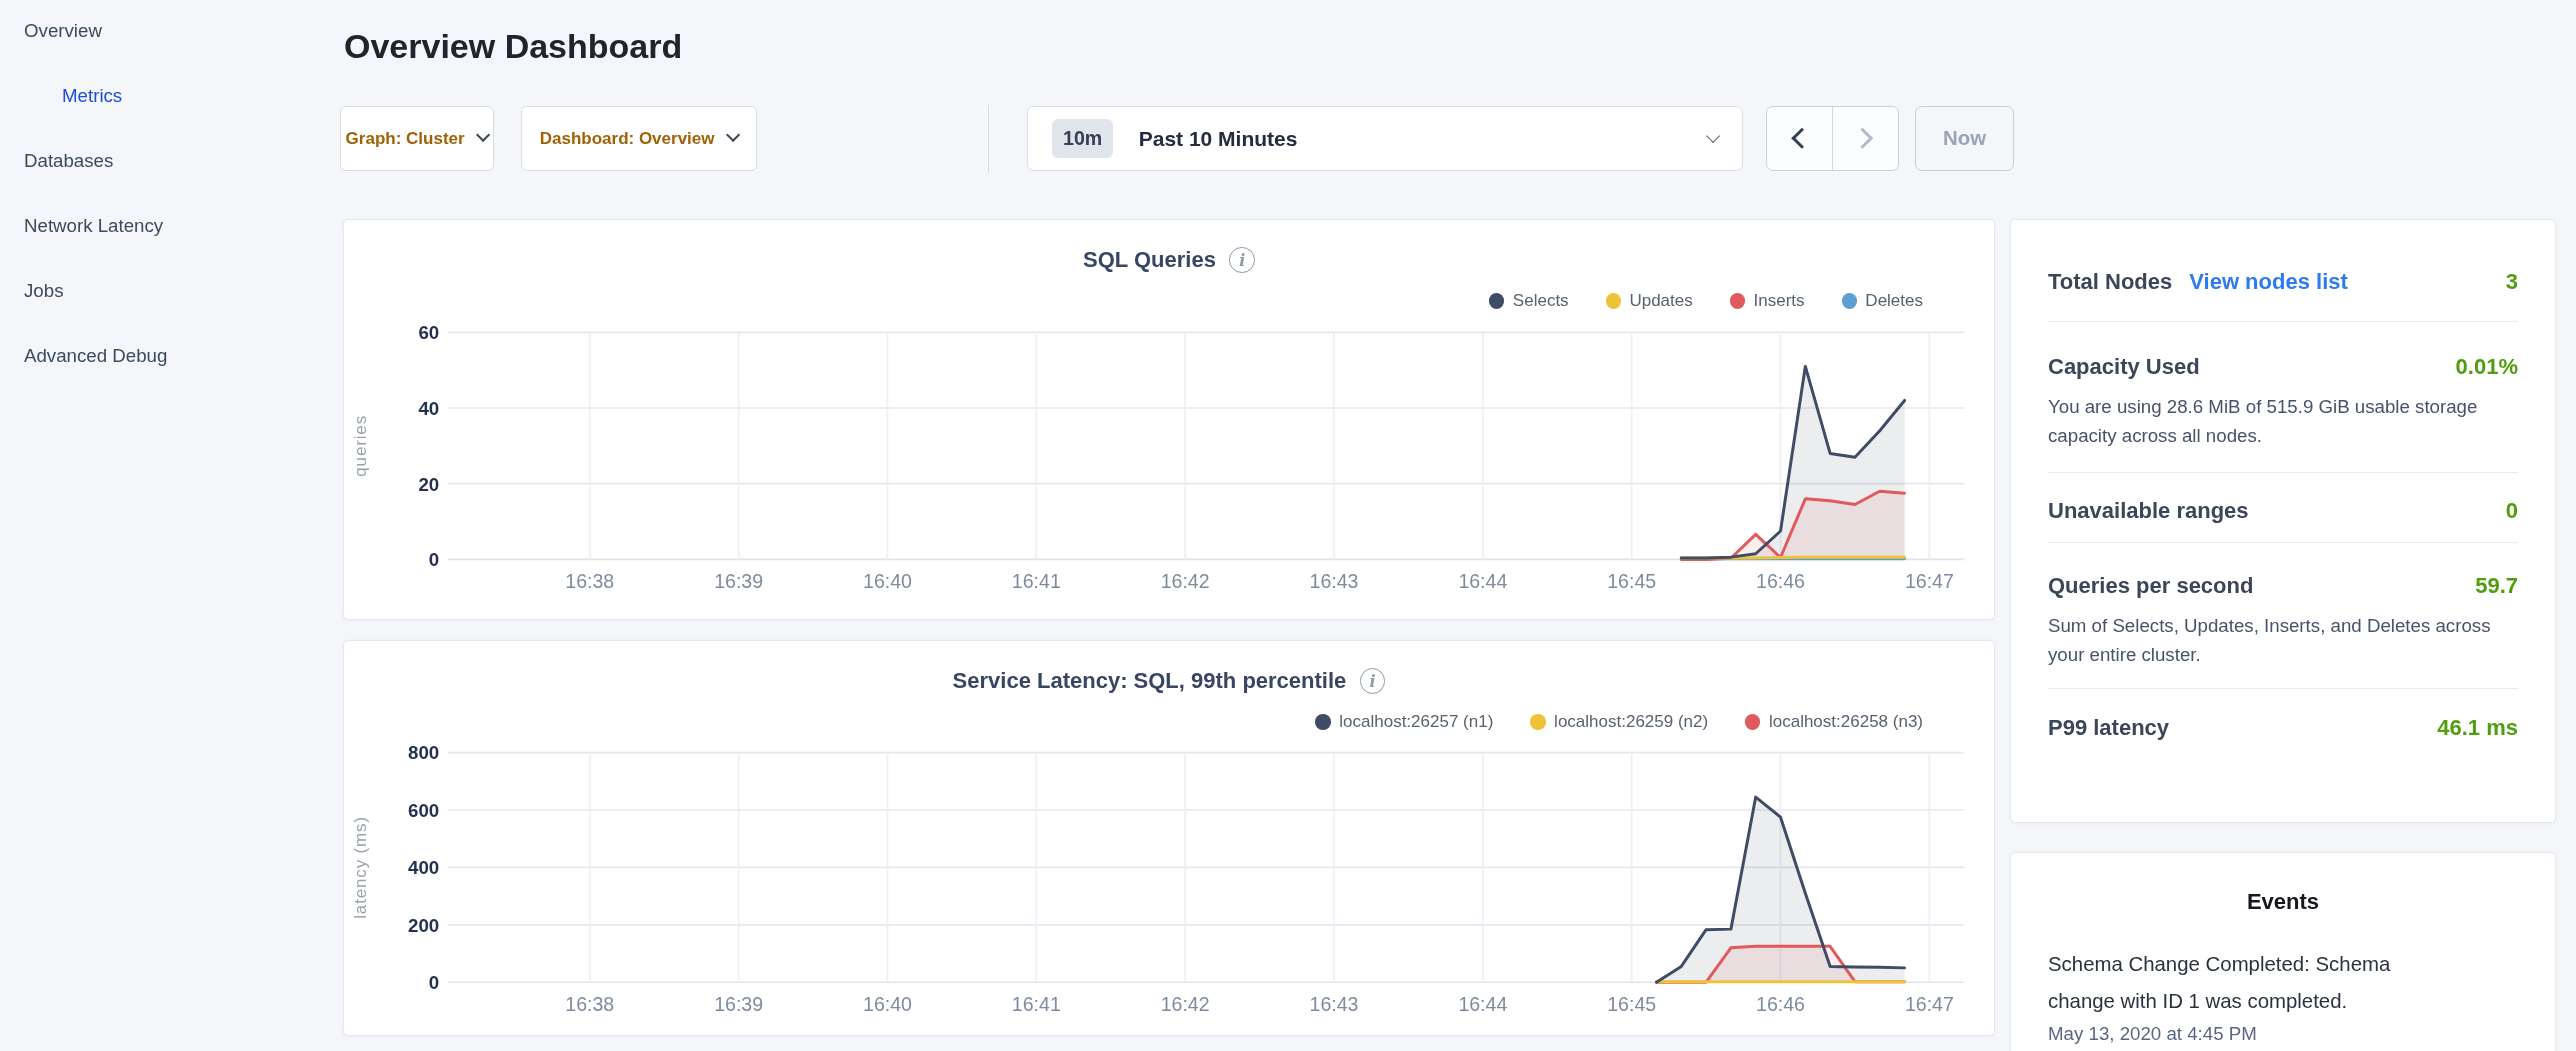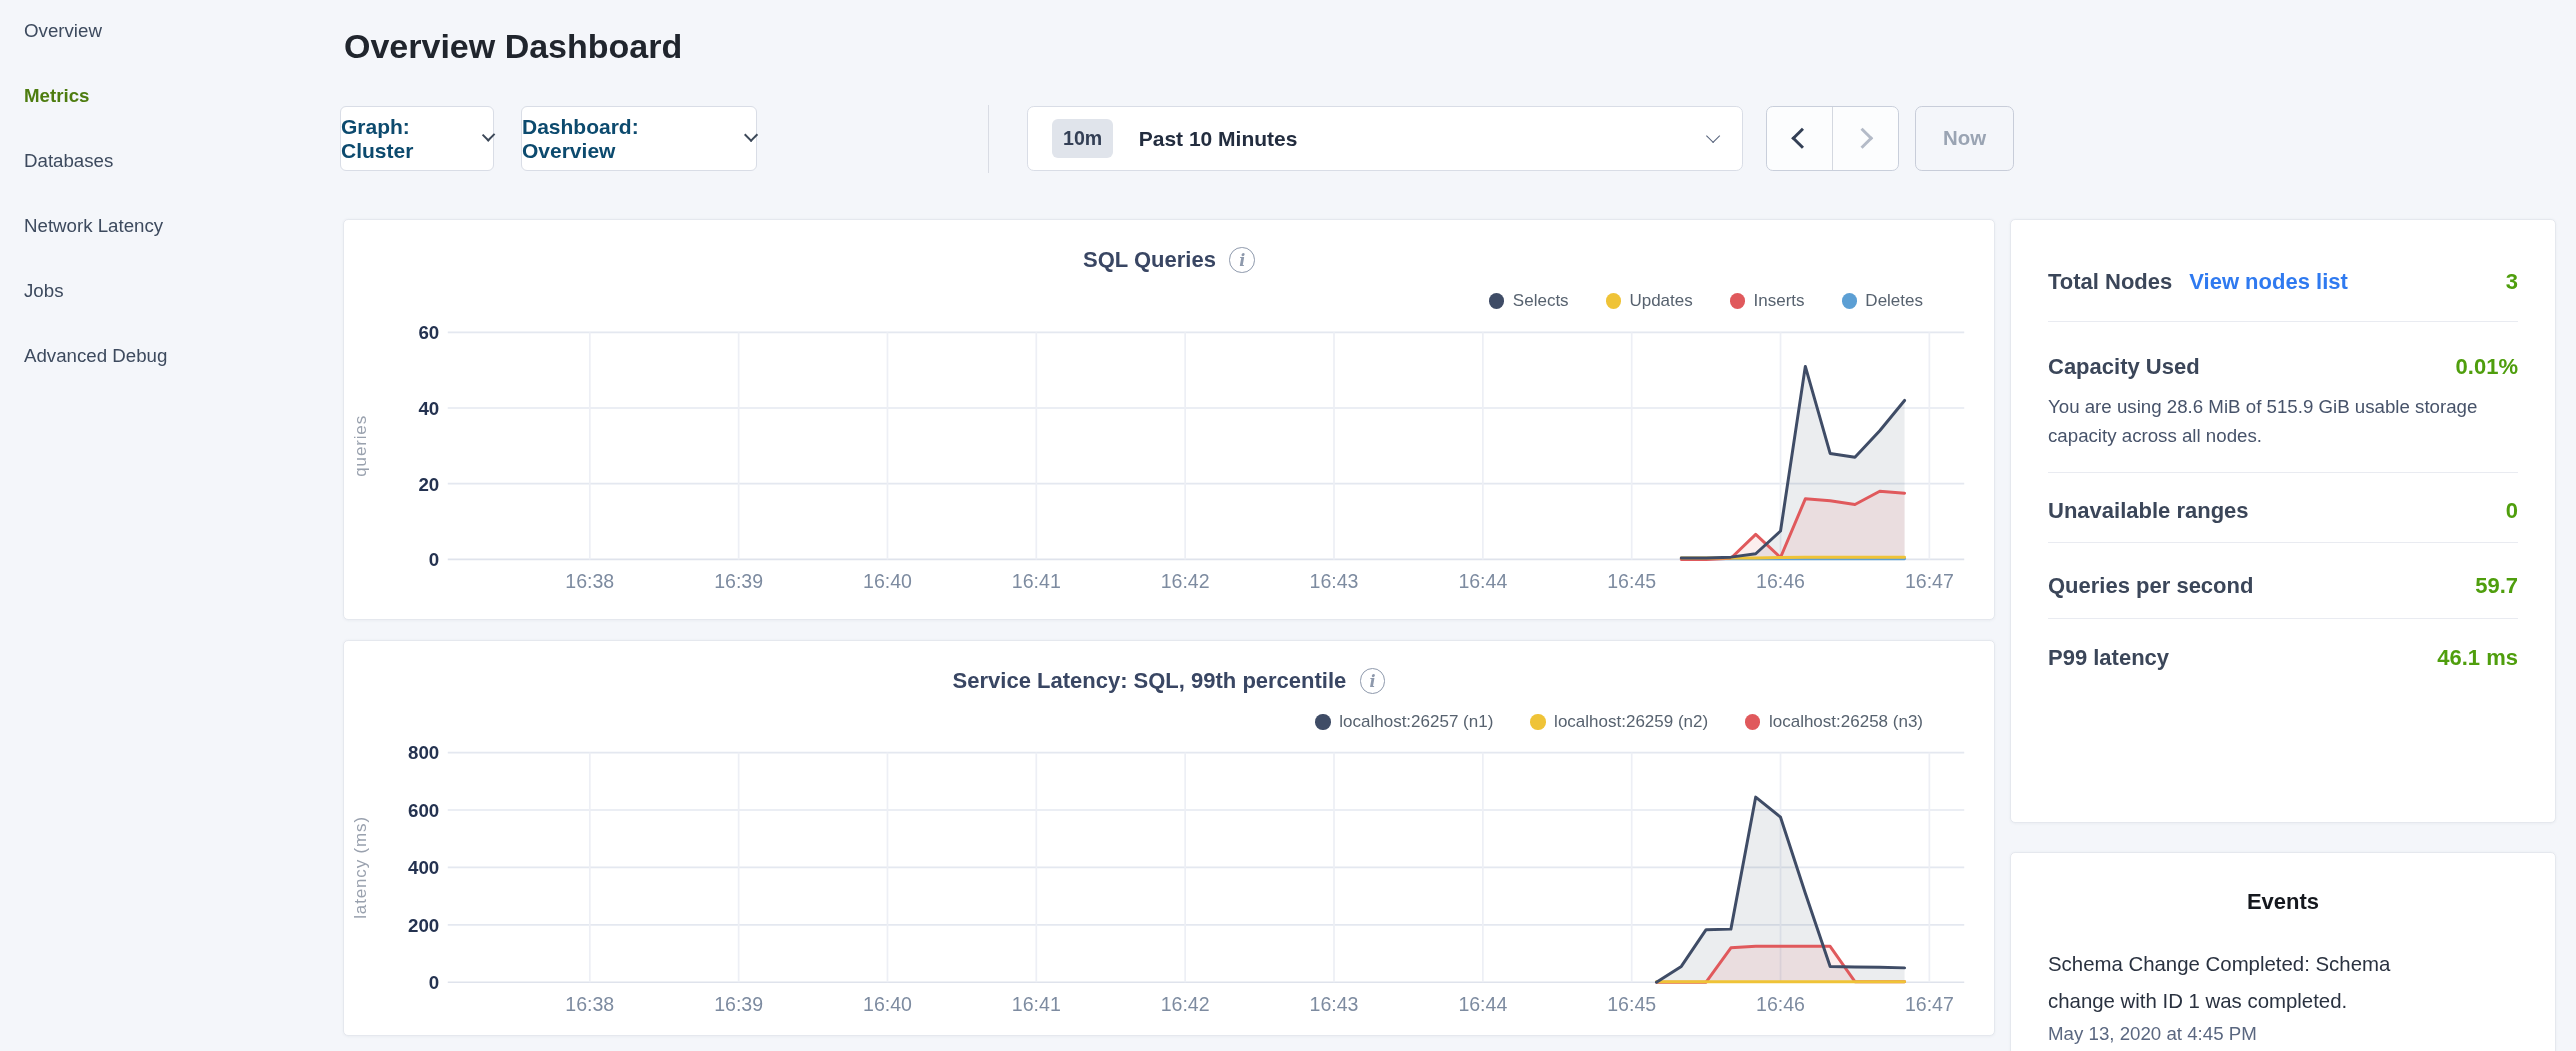--- a/index.html
+++ b/index.html
@@ -13,7 +13,7 @@
   
   .sidebar { position:absolute; left:0; top:0; width:340px; padding-top:1.7px; }
   .nav-item { height:65px; padding:18.7px 0 0 24px; font-size:18.7px; line-height:22px; color:#3d4a5e; cursor:pointer; }
-  .nav-item.active { color:#4d7c0f; font-weight:700; }
+  .nav-item.active { color:#1d4ed8; font-weight:400;margin-left:38px; }
   
   .page-title { position:absolute; left:344px; top:25.5px; font-size:34px; line-height:41px; font-weight:600; color:#20252d; }
   

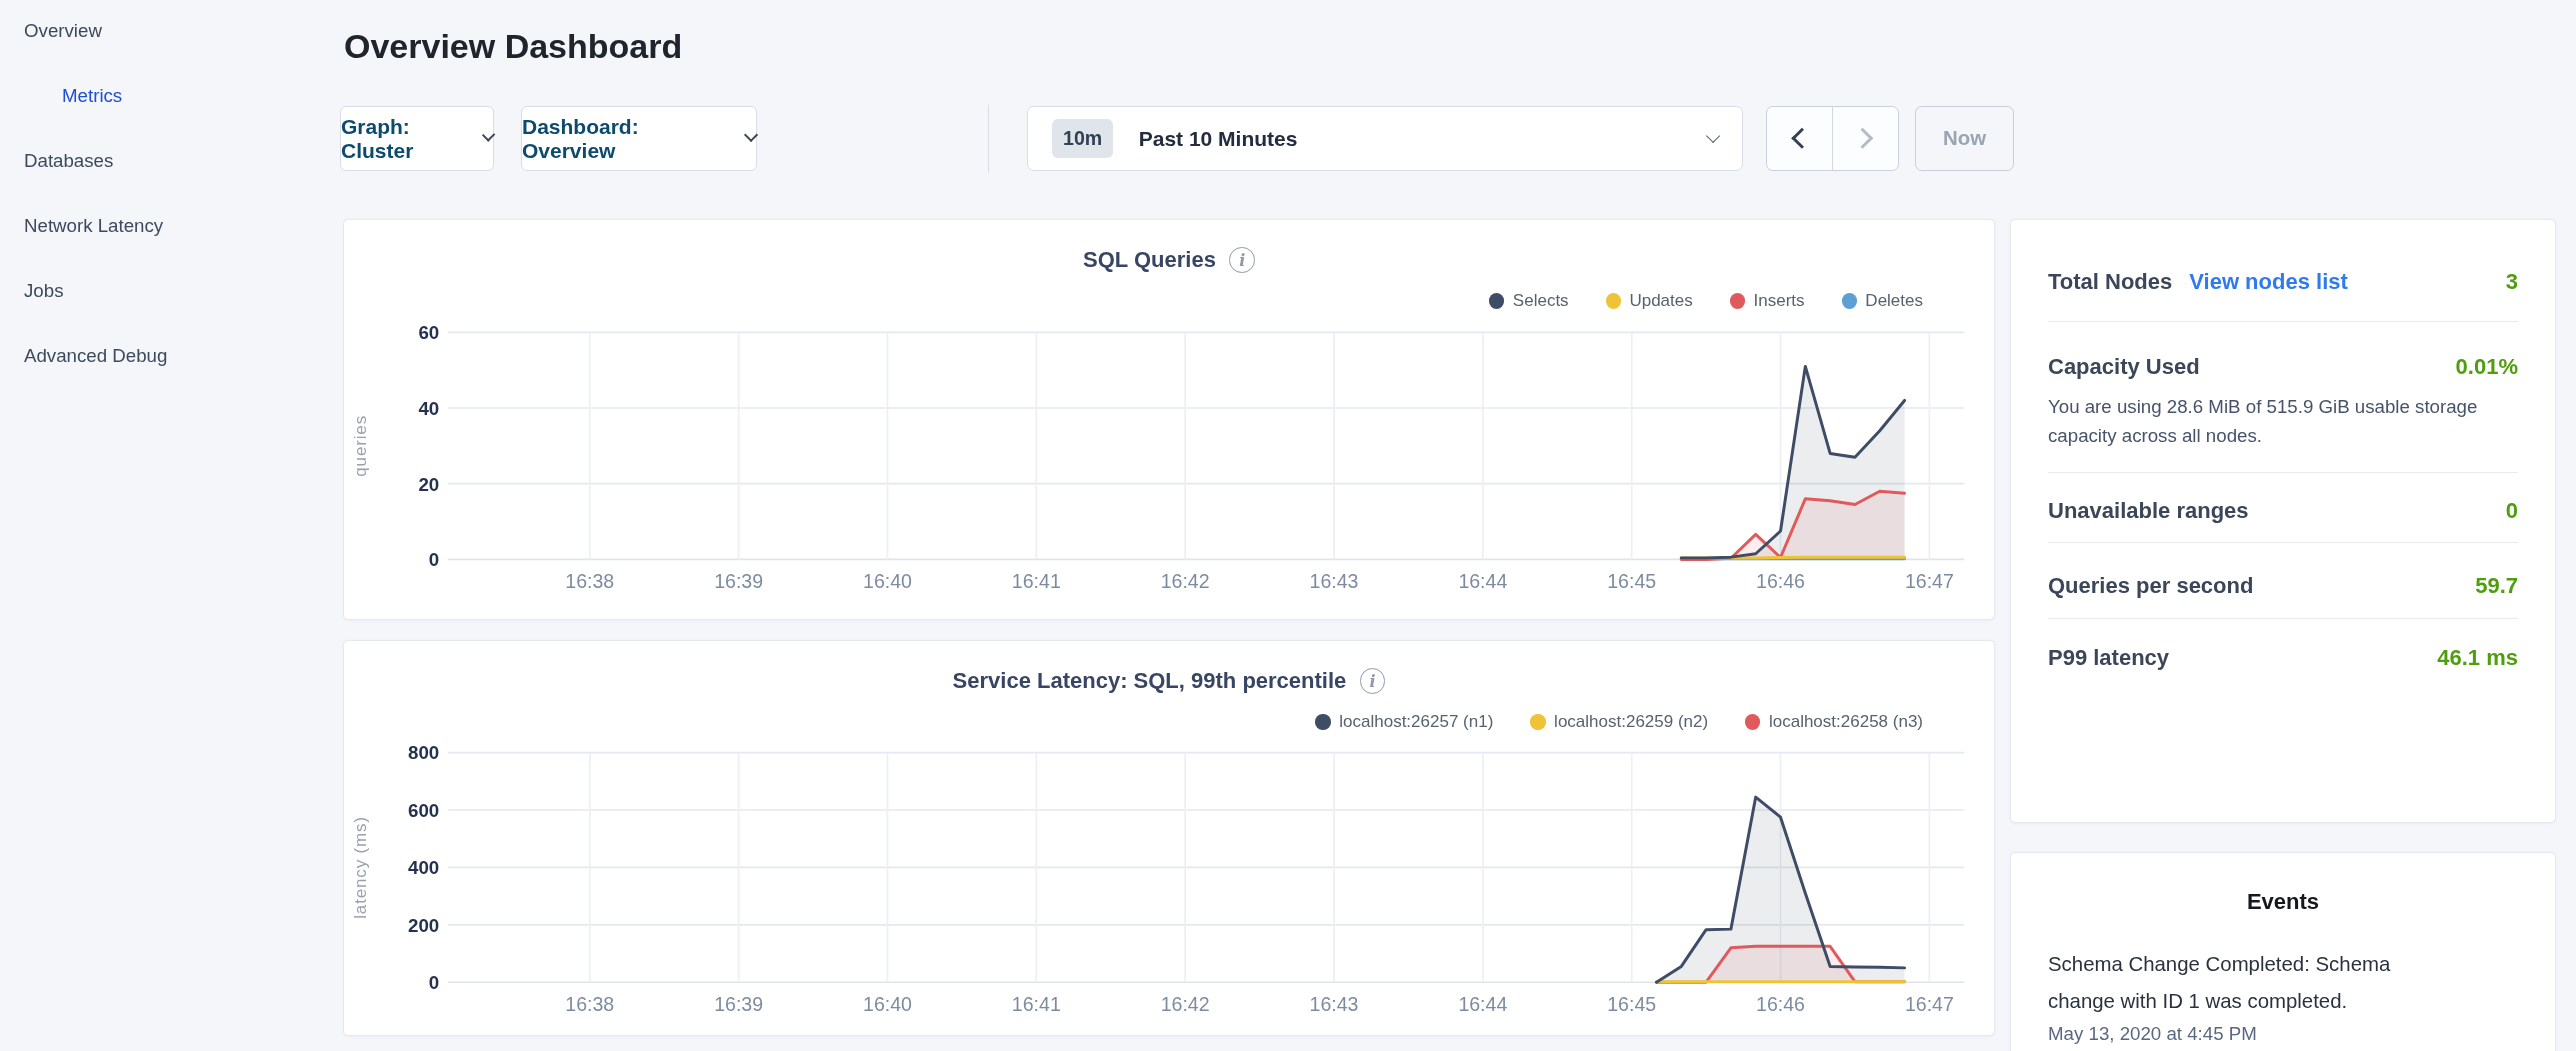--- a/index.html
+++ b/index.html
@@ -21,7 +21,7 @@
   .dd { background:#fff; border:0.9px solid #d9dde6; border-radius:6px; justify-content:center; gap:13.6px; cursor:pointer; }
   .dd-graph { left:340px; width:154px; }
   .dd-dash  { left:521px; width:236px; }
-  .dd-label { font-size:21px; font-weight:700; color:#0c4a6e; }
+  .dd-label { font-size:17px; font-weight:700; color:#a16207; }
   .chev-down { width:10.2px; height:10.2px; border:solid #3c4858; border-width:0 2.1px 2.1px 0; transform:rotate(45deg); margin-top:-6px; }
   .ctl-divider { position:absolute; left:988px; top:105px; height:68px; width:0.9px; background:#d9dce4; }
   .timepicker { left:1027px; width:716px; background:#fff; border:0.9px solid #d9dde6; border-radius:6.8px; padding:0 24px; cursor:pointer; }

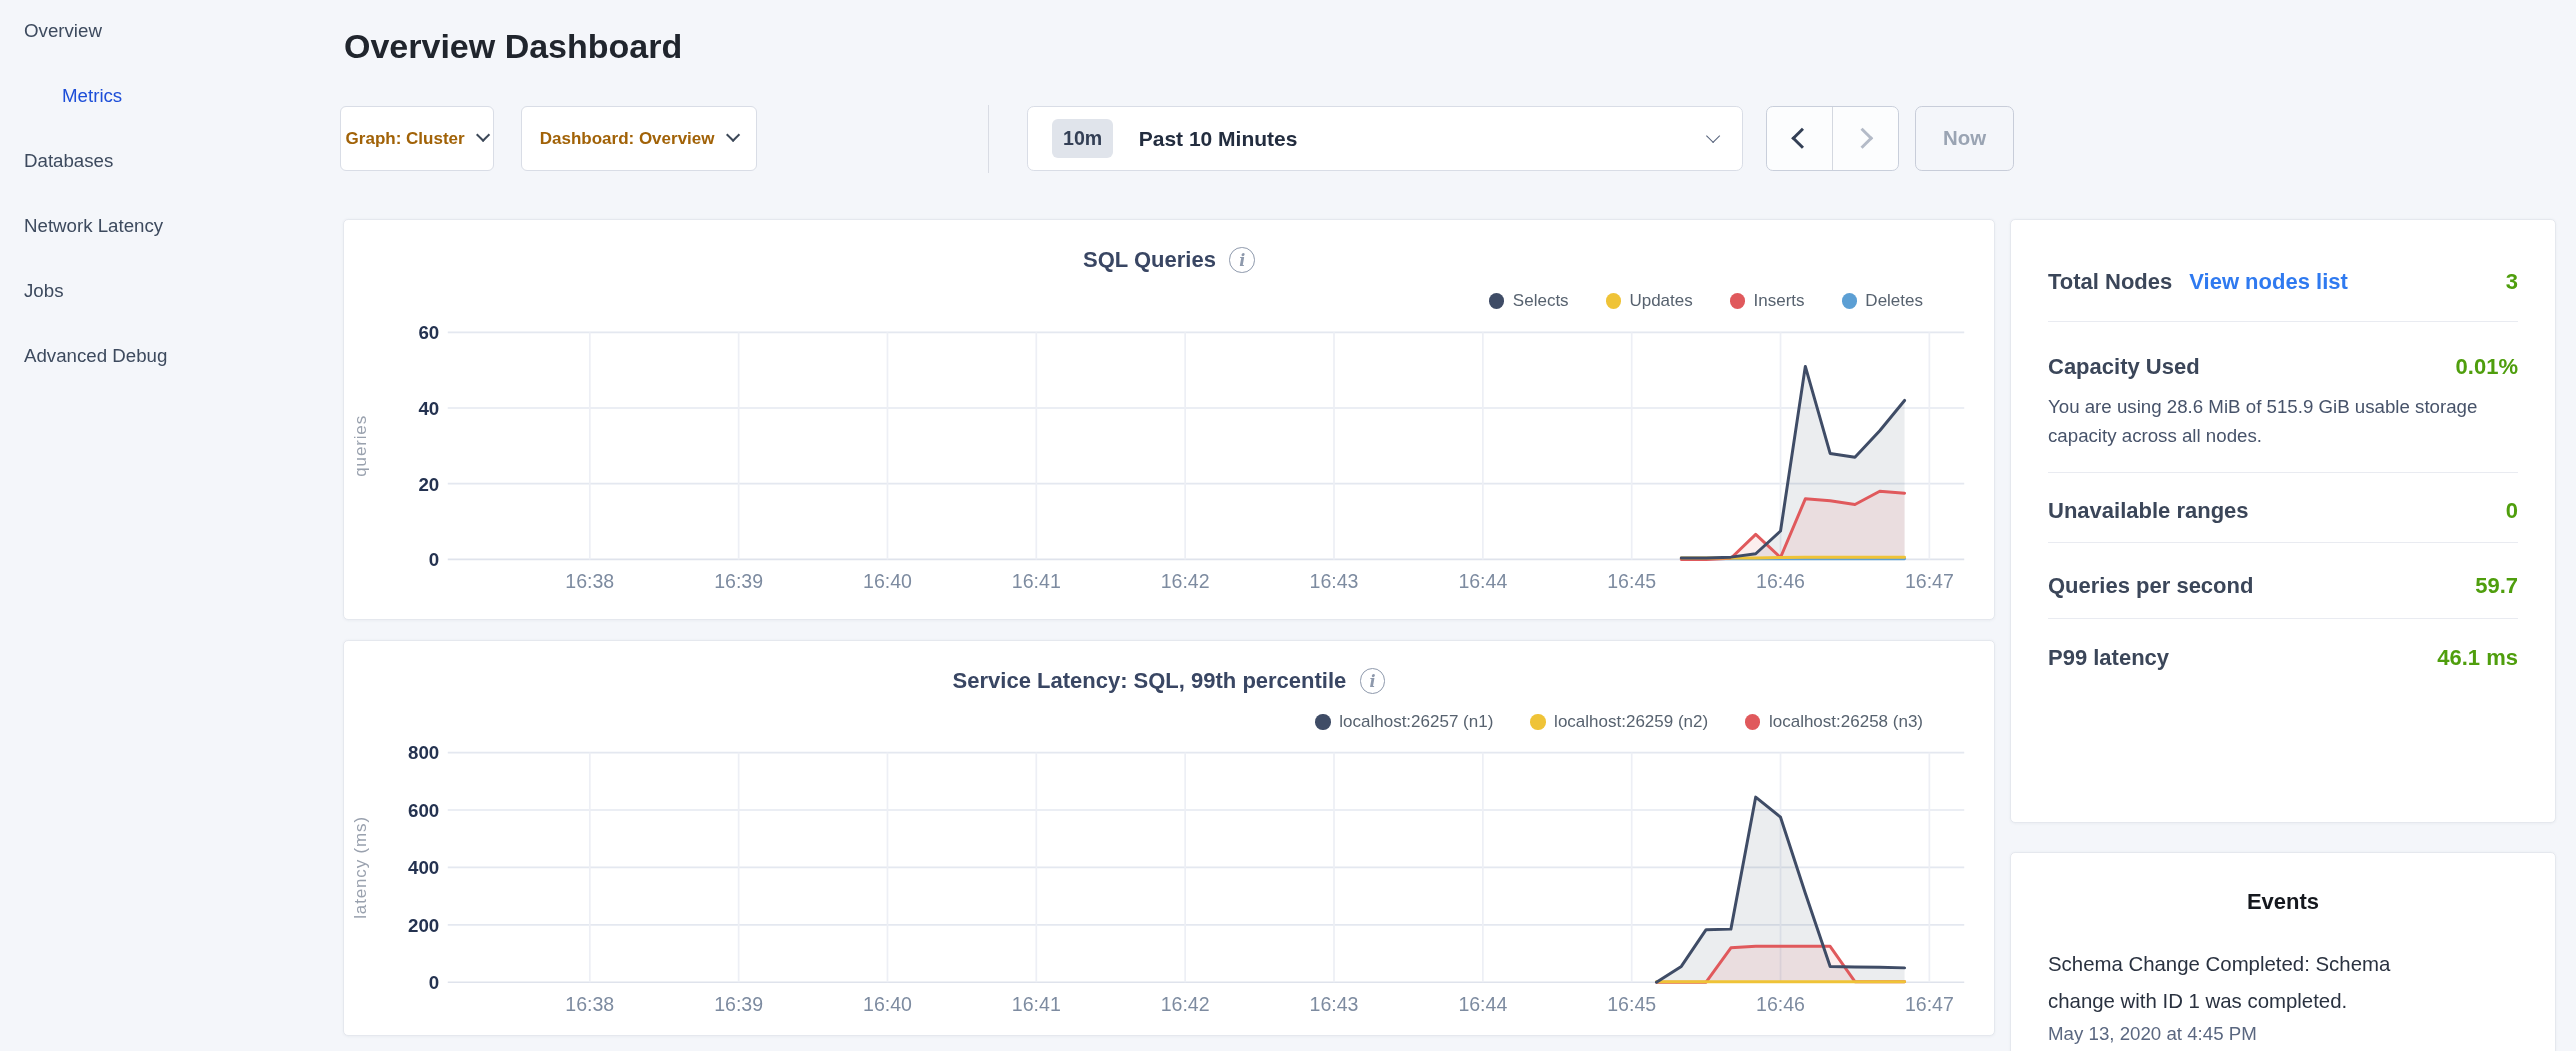--- a/index.html
+++ b/index.html
@@ -251,6 +251,7 @@
       <span class="srow-label">Queries per second</span>
       <span class="srow-value">59.7</span>
     </div>
+    <div class="srow-desc">Sum of Selects, Updates, Inserts, and Deletes across your entire cluster.</div>
   </div>
   <div class="srow r5">
     <div class="srow-head">

